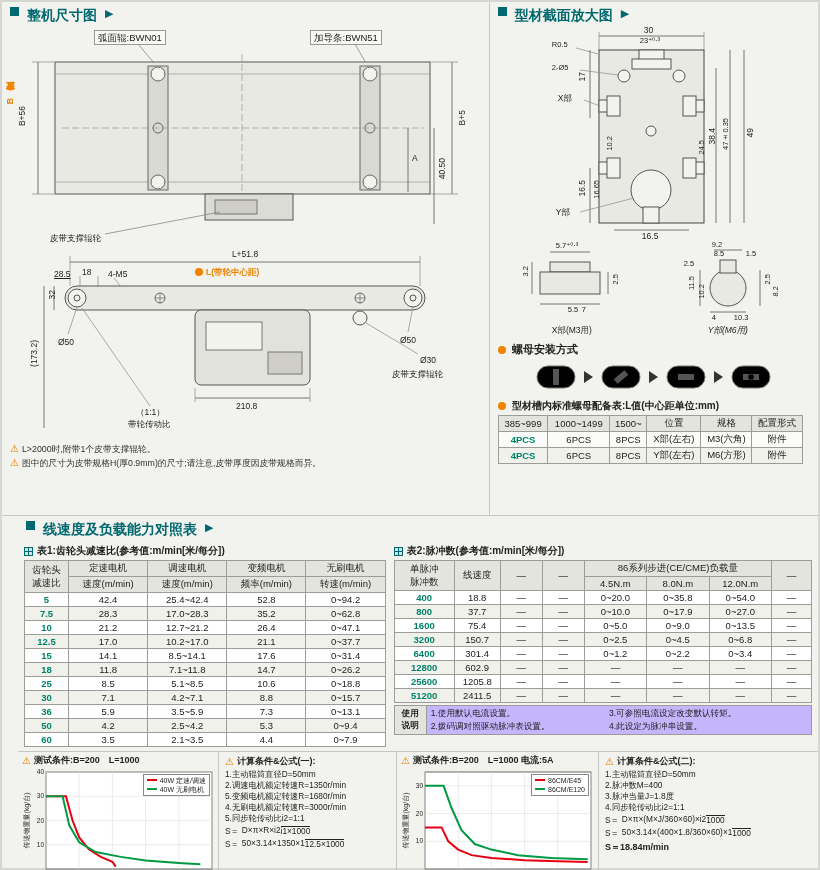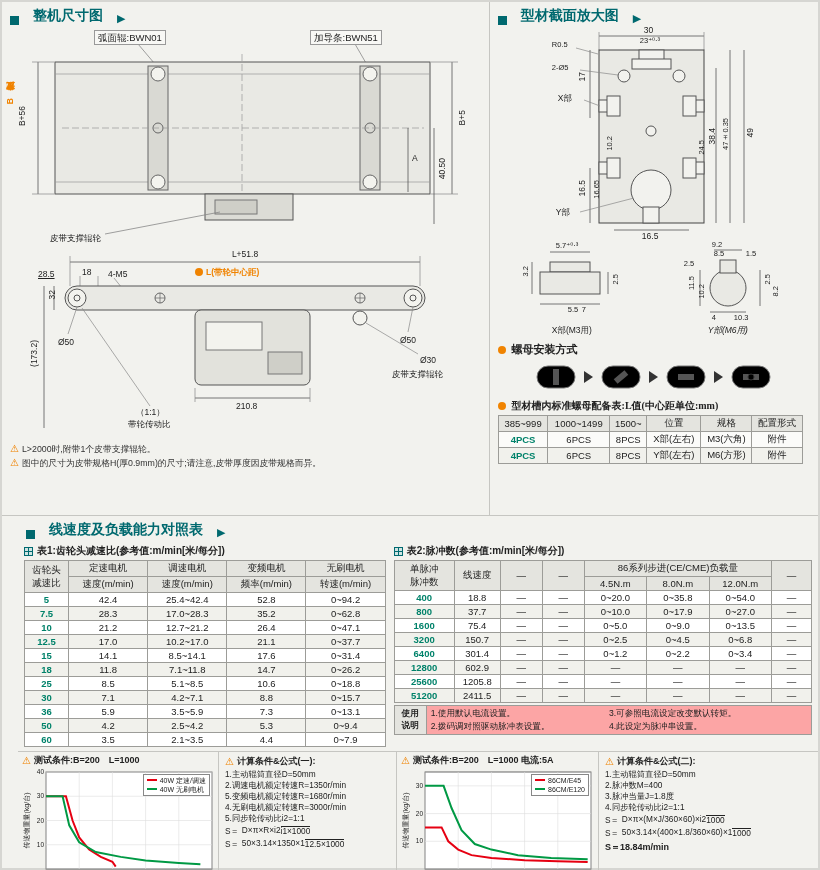--- a/index.html
+++ b/index.html
@@ -12,7 +12,7 @@
   .top { display: flex; height: 514px; border-bottom: 1px solid #c6c6c2; }
   .panel-left { width: 489px; border-right: 1px solid #c6c6c2; position: relative; }
   .panel-right { width: 329px; position: relative; }
-  .sec-hd { display: flex; align-items: flex-end; gap: 14px; padding: 5px 8px 3px 8px; }
+  .sec-hd { display: flex; align-items: flex-start; gap: 8px; padding: 5px 8px 3px 8px; }
   .sec-hd .sq { width: 9px; height: 9px; background: #00696f; }
   .sec-hd .ttl { color: #00696f; font-weight: bold; font-size: 14px; }
   .sec-hd .chev { color: #00696f; font-size: 11px; letter-spacing: -2px; }

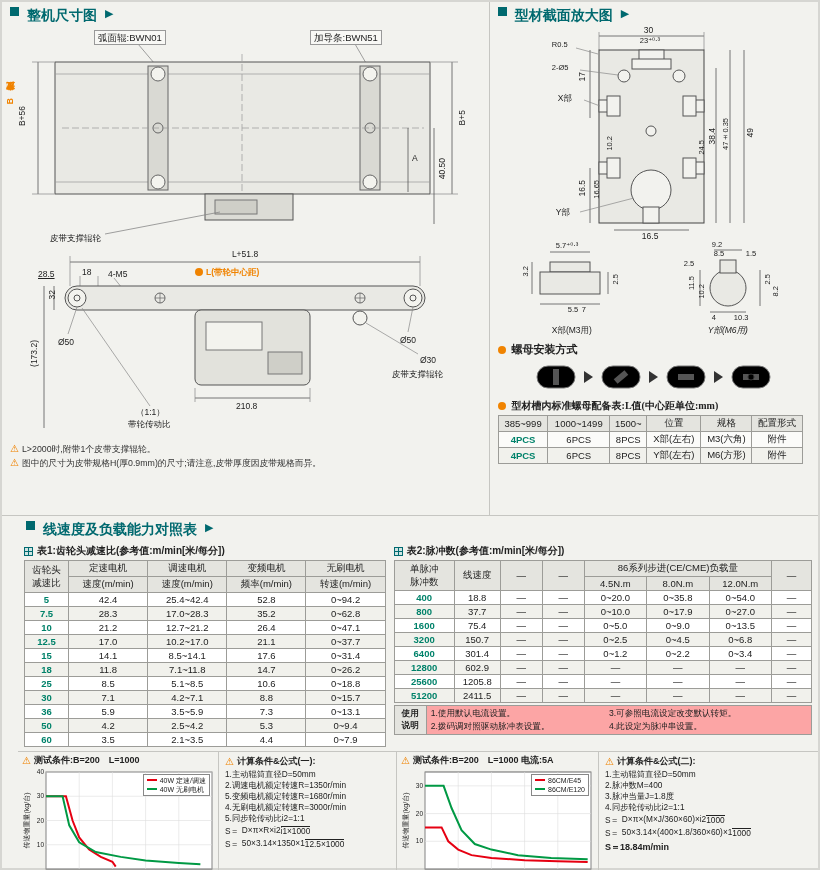--- a/index.html
+++ b/index.html
@@ -162,7 +162,7 @@
         </svg>
         <span class="dlab" style="left:0; width:470px; text-align:center; top:0;">L+51.8</span>
         <span class="dlab org" style="left:185px; top:18px;"><span class="obul"></span><span>L(带轮中心距)</span></span>
-        <span class="dlab" style="left:28px; top:20px;text-decoration:underline;">28.5</span>
+        <span class="dlab" style="left:44px; top:20px;text-decoration:underline;">28.5</span>
         <span class="dlab" style="left:72px; top:18px;">18</span>
         <span class="dlab" style="left:98px; top:20px;">4-M5</span>
         <span class="dlab vt" style="left:38px; top:40px;">32</span>

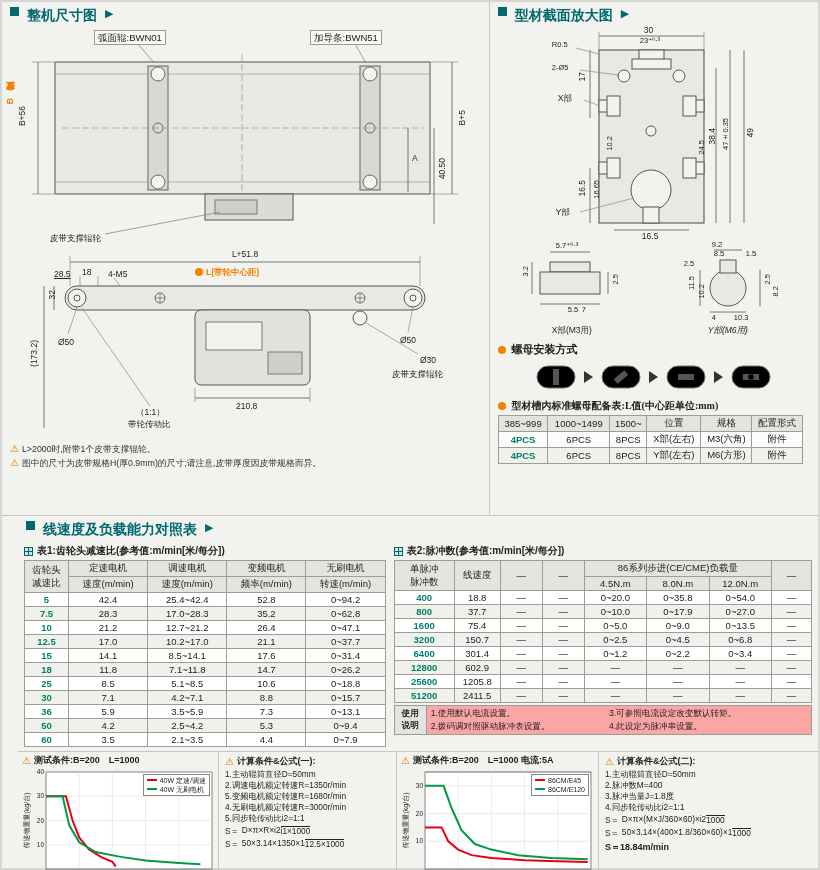--- a/index.html
+++ b/index.html
@@ -33,7 +33,7 @@
   .notes { padding: 2px 8px; }
   .note-line { display: flex; align-items: flex-start; font-size: 8.8px; color: #333; line-height: 14px; }
   
-  .nut-title { padding: 2px 8px; font-weight: bold; color: #222; font-size: 11px; font-family: Liberation Serif, serif; }
+  .nut-title { padding: 2px 8px; font-weight: bold; color: #222; font-size: 11px; }
   .nut-steps { display: flex; align-items: center; justify-content: center; gap: 6px; padding: 2px 0 4px 0; }
   .step-arrow { width: 0; height: 0; border-top: 6px solid transparent; border-bottom: 6px solid transparent; border-left: 9px solid #333; }
   table { border-collapse: collapse; background: #fff; }

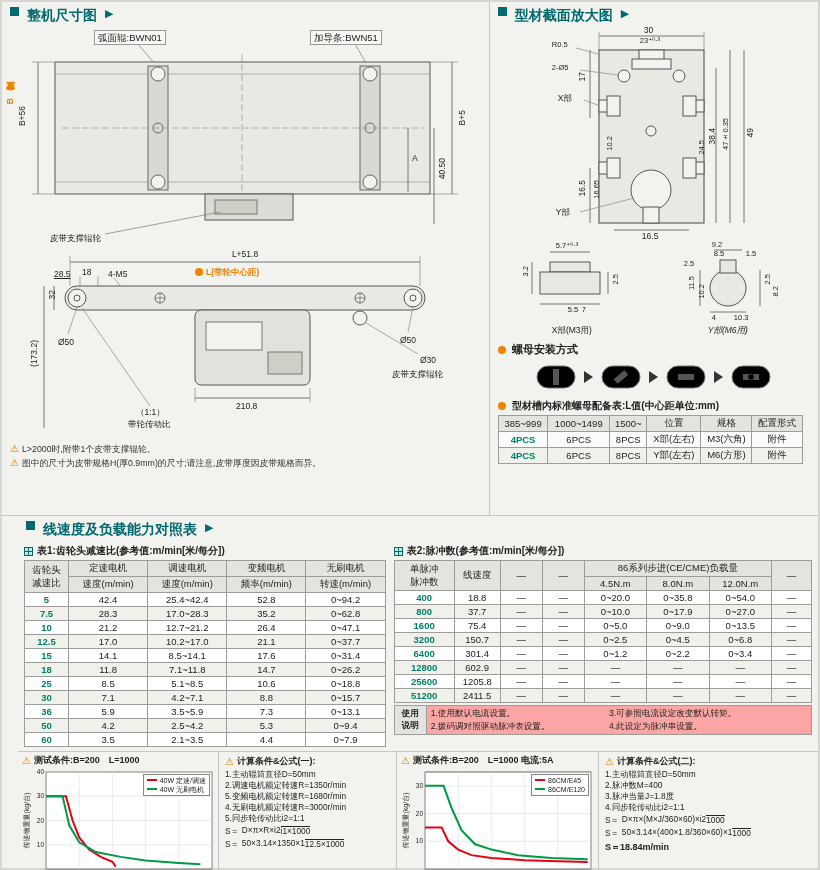--- a/index.html
+++ b/index.html
@@ -53,7 +53,7 @@
   .t1 table, .t2 table { width: 100%; table-layout: fixed; }
   tbody tr:nth-child(even) td { background: #f1f1ec; }
   td:first-child { color: #00826a; font-weight: bold; }
-  .usage { display: flex; border: 1px solid #9c9c98; background: #fca5a5; margin-top: 2px; font-size: 8.6px; }
+  .usage { display: flex; border: 1px solid #9c9c98; background: #c4b5fd; margin-top: 2px; font-size: 8.6px; }
   .usage .ulab { width: 32px; border-right: 1px solid #9c9c98; display: flex; flex-direction: column; align-items: center; justify-content: center; background: #e4e4df; font-weight: bold; }
   .usage .uitems { flex: 1; display: grid; grid-template-columns: 1fr 1.15fr; padding: 1px 4px; column-gap: 6px; line-height: 13px; }
   .charts-row { display: flex; margin-top: 4px; border-top: 1px solid #c6c6c2; height: 134px; }

